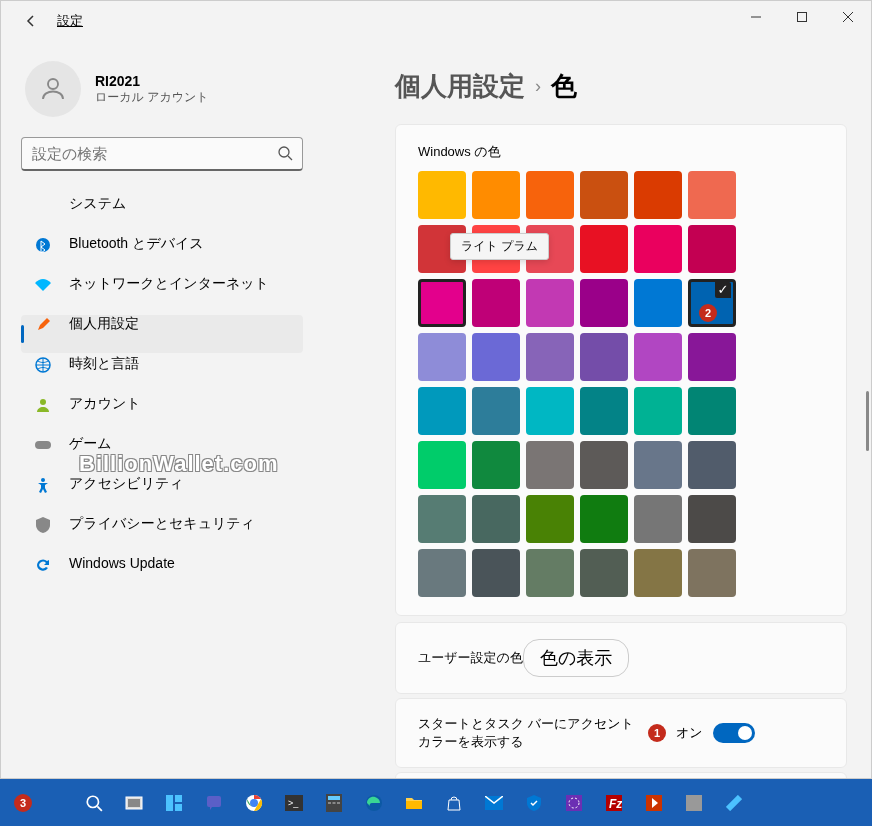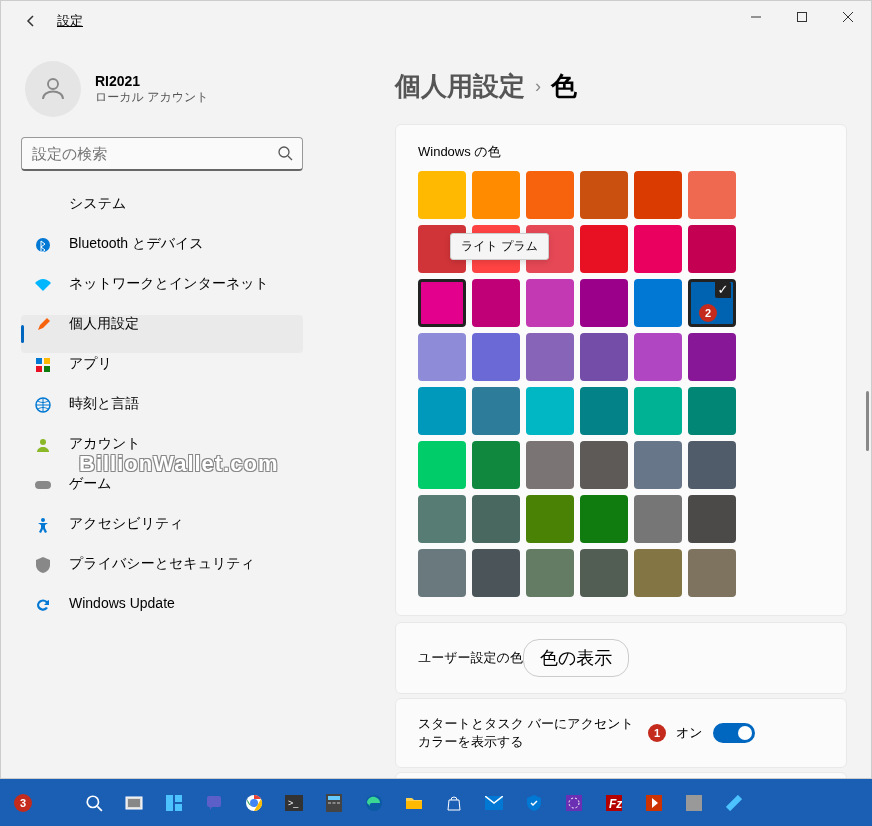--- a/index.html
+++ b/index.html
@@ -162,17 +162,6 @@
               </svg>
             </span>
             <span>個人用設定</span>
-          </li>
-        <li>
-            <span class="nav-icon apps">
-              <svg width="16" height="16" viewBox="0 0 16 16">
-                <rect x="1" y="1" width="6" height="6" fill="#0078d4"></rect>
-                <rect x="9" y="1" width="6" height="6" fill="#ffb900"></rect>
-                <rect x="1" y="9" width="6" height="6" fill="#e81123"></rect>
-                <rect x="9" y="9" width="6" height="6" fill="#107c10"></rect>
-              </svg>
-            </span>
-            <span>アプリ</span>
           </li>
         <li>
             <span class="nav-icon time">

